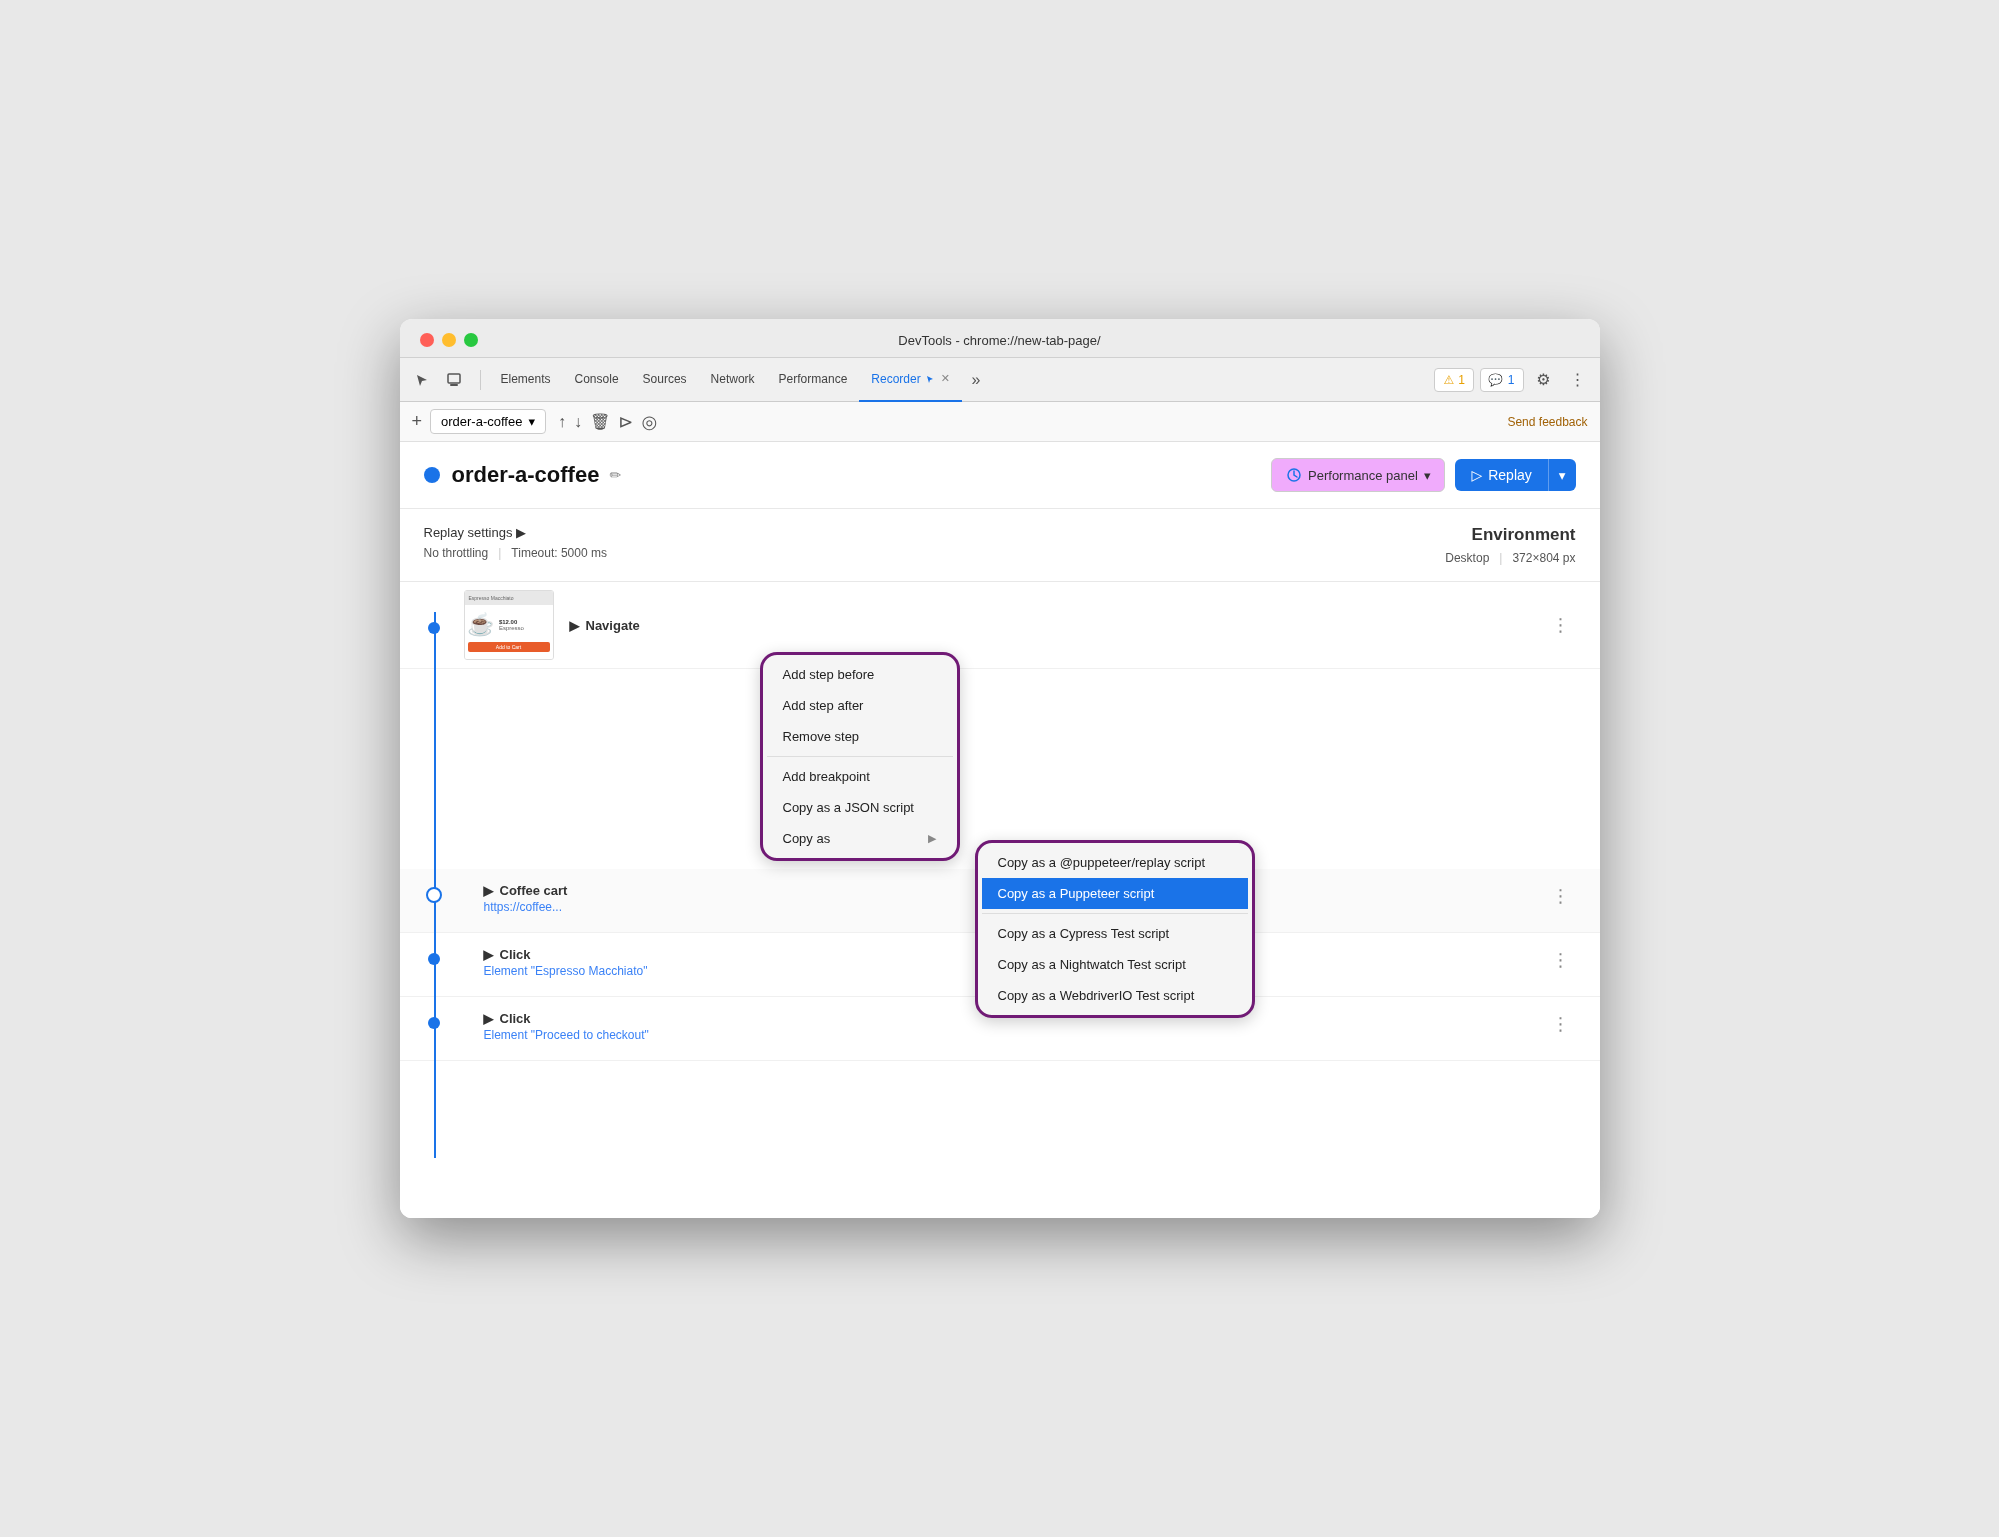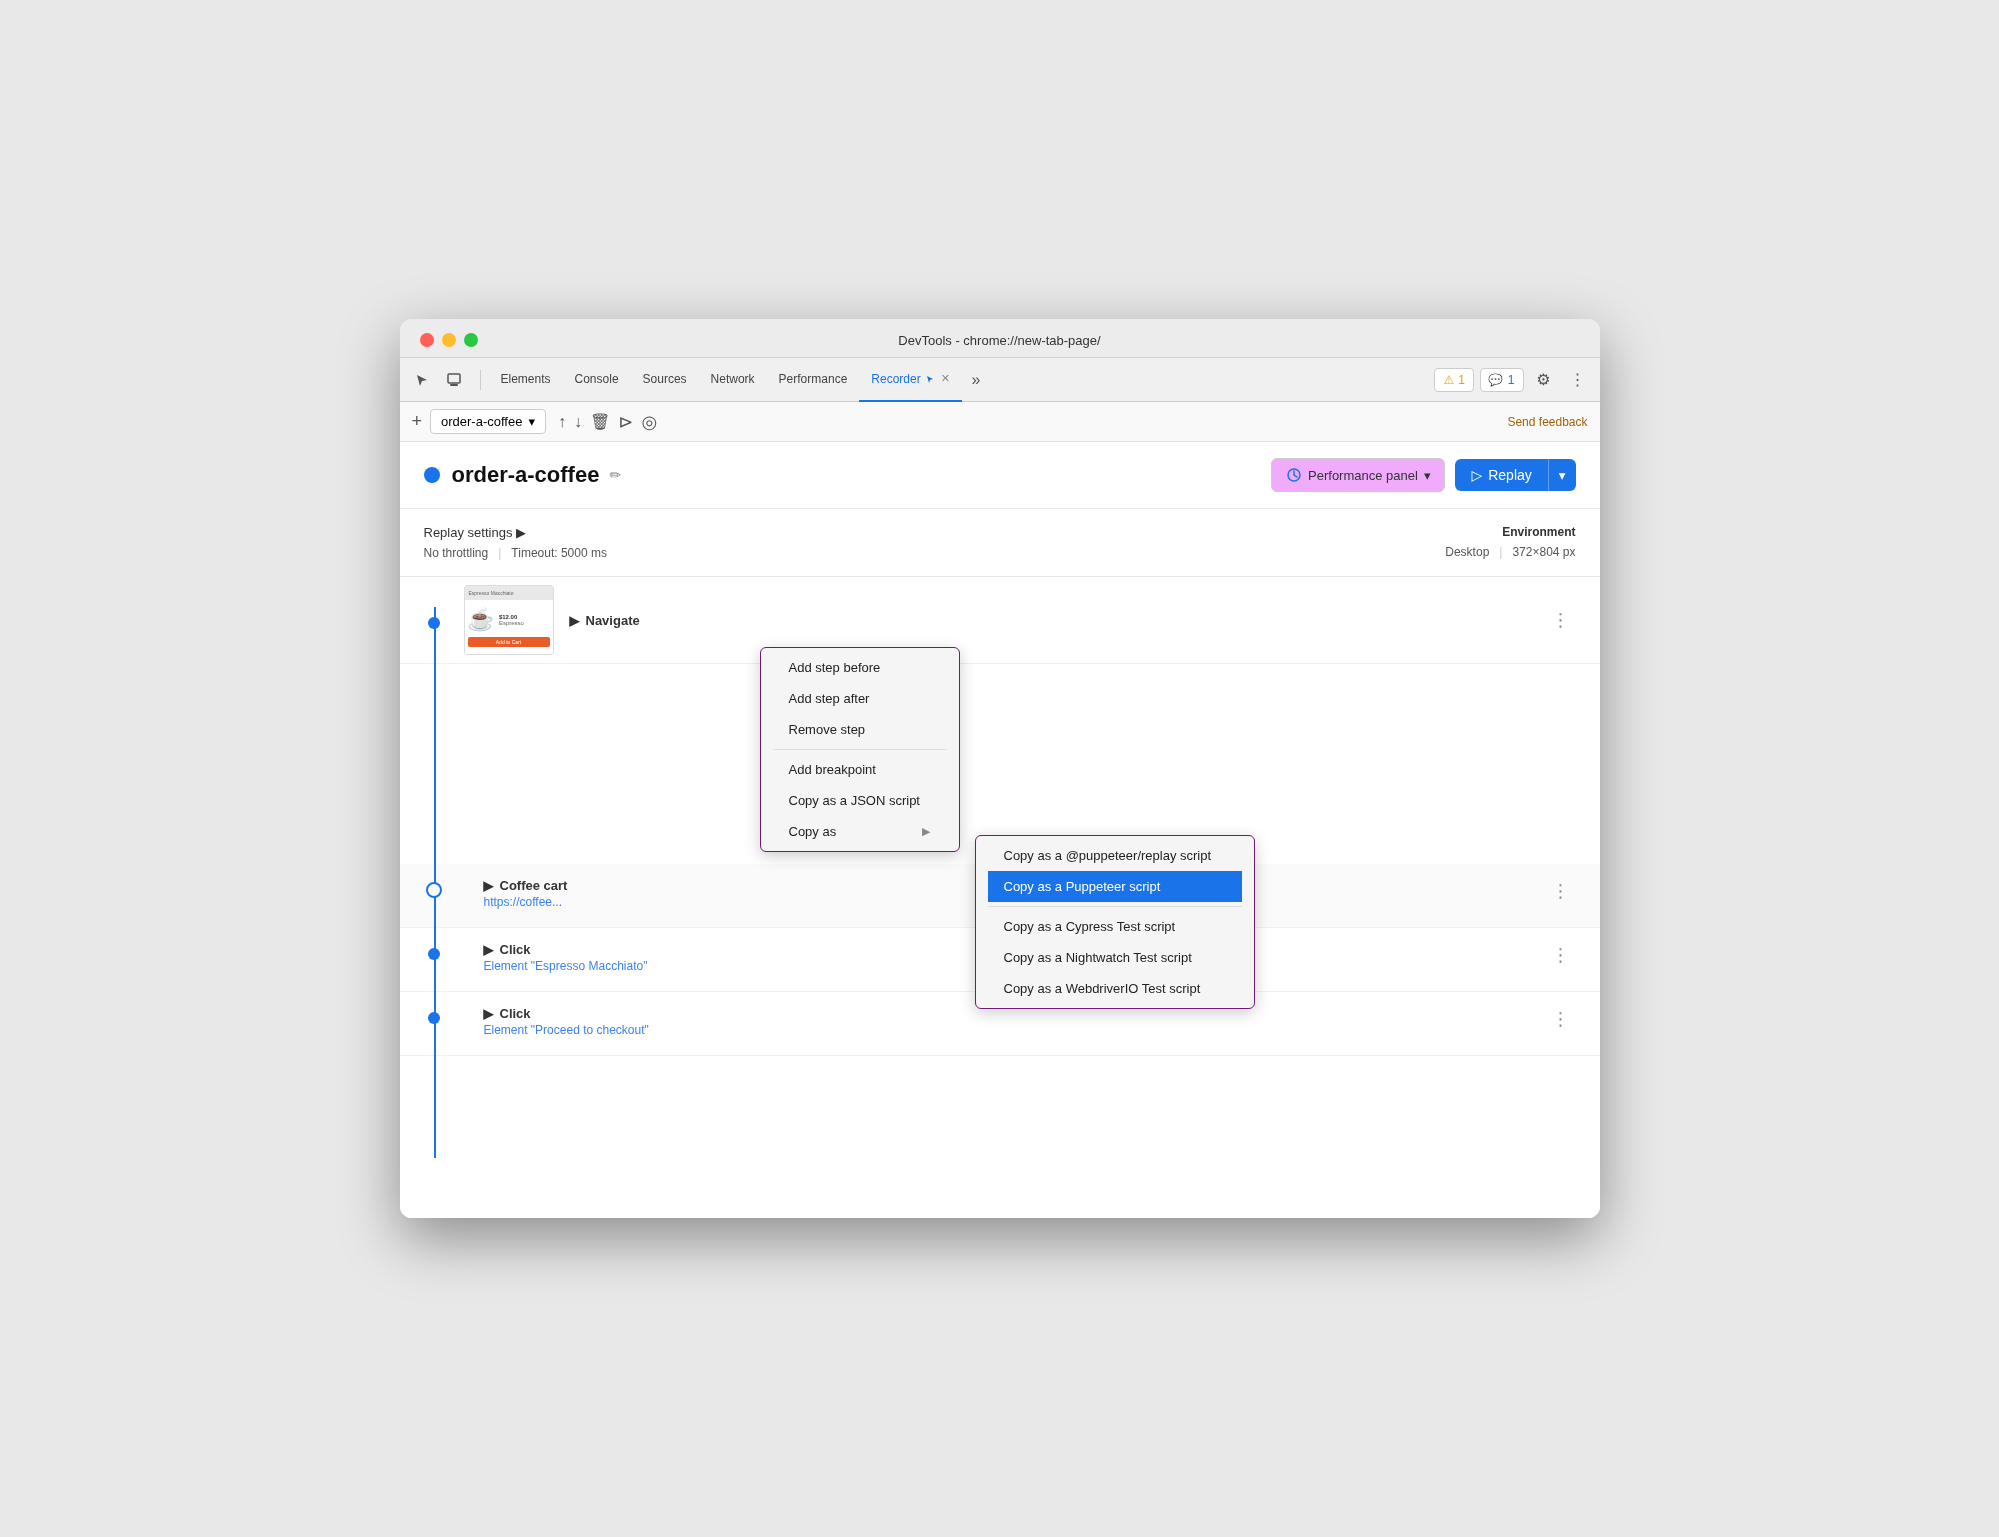--- a/index.html
+++ b/index.html
@@ -283,7 +283,7 @@
       color: #ccc;
     }
     .env-title {
-      font-size: 12px;
+      font-size: 17px;
       font-weight: 600;
       color: #333;
       margin-bottom: 6px;

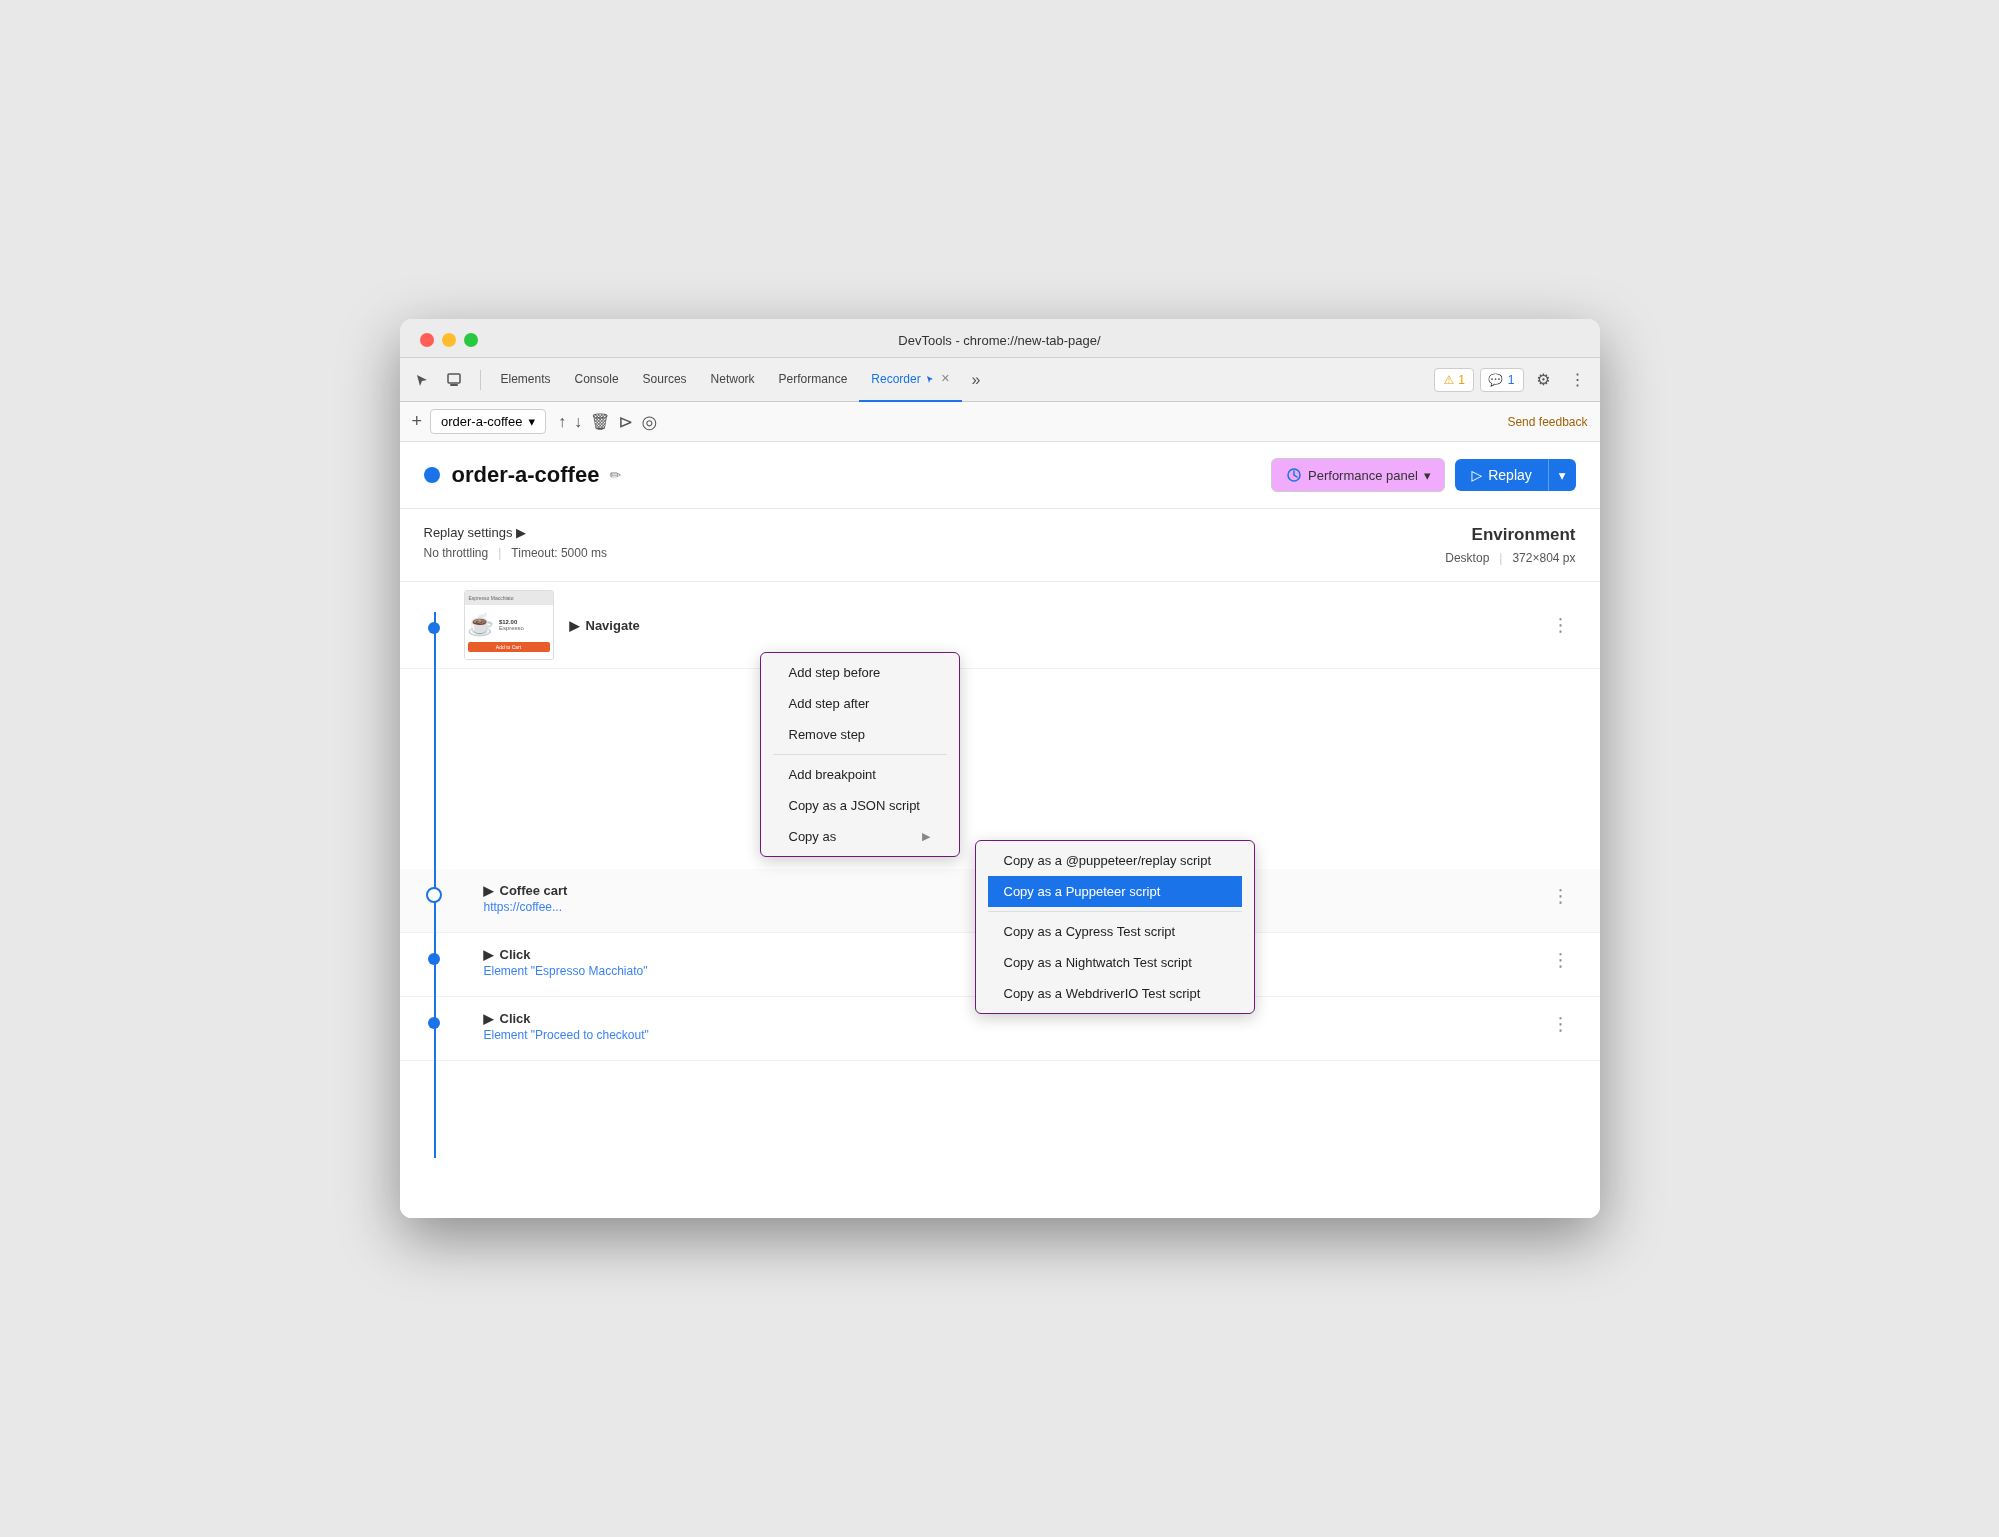--- a/index.html
+++ b/index.html
@@ -393,12 +393,12 @@
     .context-menu {
       position: absolute;
       background: #f5f5f5;
-      border: 1px solid #701a75;
-      border-radius: 6px;
+      border: 3px solid #701a75;
+      border-radius: 17px;
       box-shadow: 0 4px 16px rgba(0,0,0,0.2);
       z-index: 100;
       min-width: 200px;
-      padding: 4px 12px;
+      padding: 4px 4px;
     }
     .context-menu-item {
       padding: 8px 16px;

